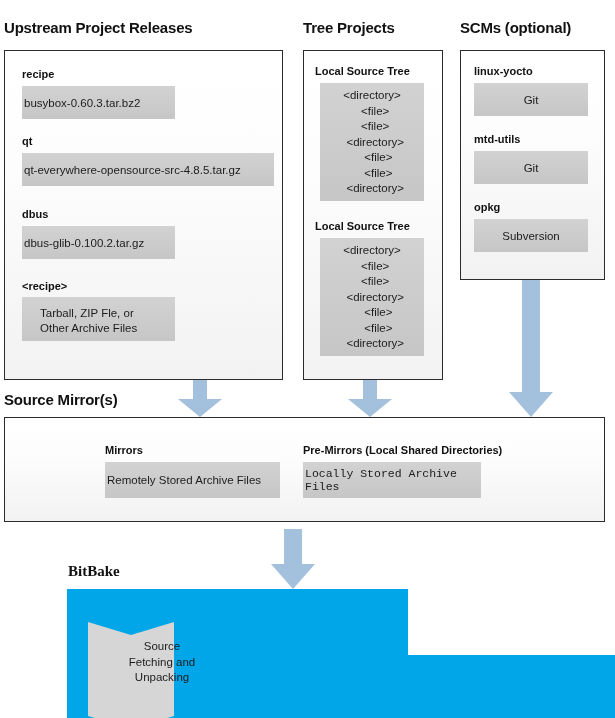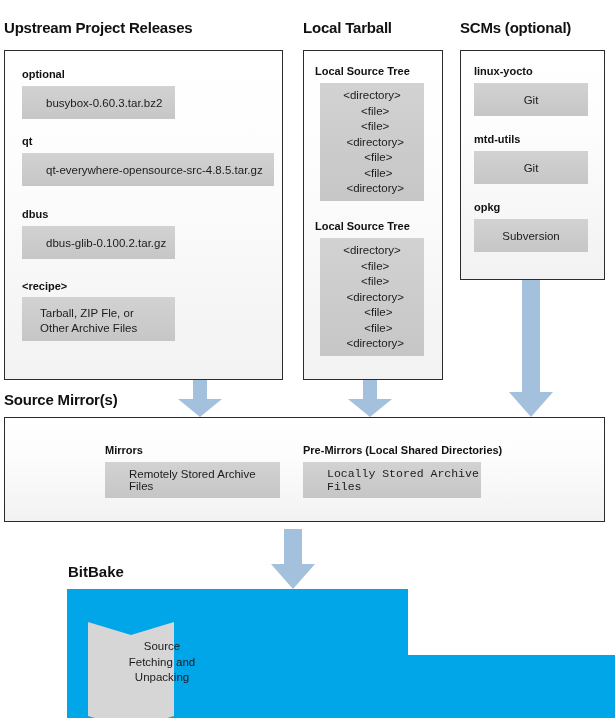--- a/index.html
+++ b/index.html
@@ -87,7 +87,7 @@
 
   <div class="col-title" style="left:4px;top:4px;">Upstream Project Releases</div>
 
-  <div class="col-title" style="left:303px;top:4px;">Local Tarball</div>
+  <div class="col-title" style="left:303px;top:4px;">Tree Projects</div>
 
   <div class="col-title" style="left:460px;top:4px;">SCMs (optional)</div>
 

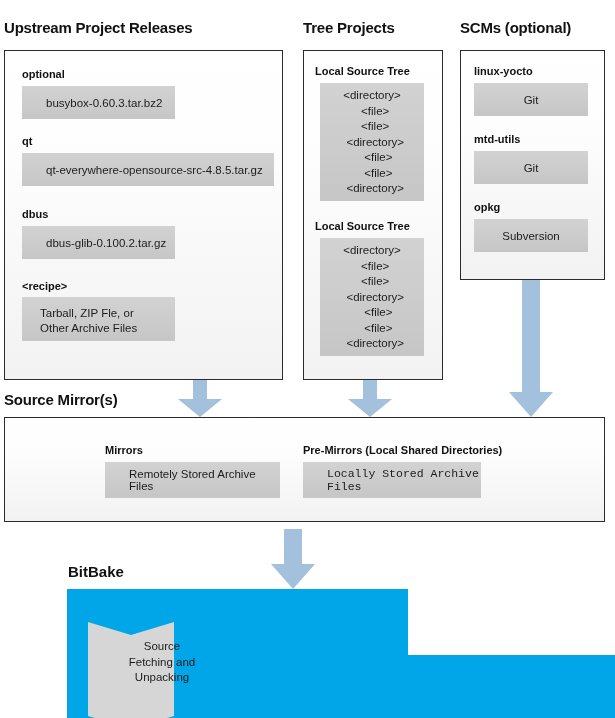--- a/index.html
+++ b/index.html
@@ -94,7 +94,7 @@
   <div class="panel" style="left:4px;top:35px;width:279px;height:330px;">
   </div>
 
-  <div class="item-label" style="left:22px;top:53px;">optional</div>
+  <div class="item-label" style="left:22px;top:53px;">recipe</div>
   <div class="gray-box pad-l" style="left:22px;top:71px;width:153px;height:33px;">busybox-0.60.3.tar.bz2</div>
 
   <div class="item-label" style="left:22px;top:120px;">qt</div>

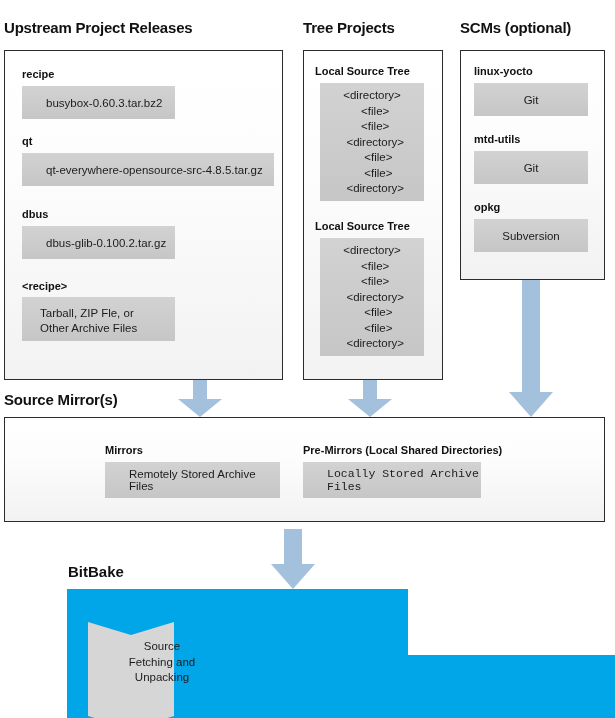--- a/index.html
+++ b/index.html
@@ -37,7 +37,7 @@
     color:#1c1c1c;
     font-size:11.5px;
   }
-  .gray-box.pad-l{padding-left:24px;}
+  .gray-box.pad-l{padding-left:2px;}
   .gray-box.center{justify-content:center;}
   .gray-box.multiline{
     display:block;

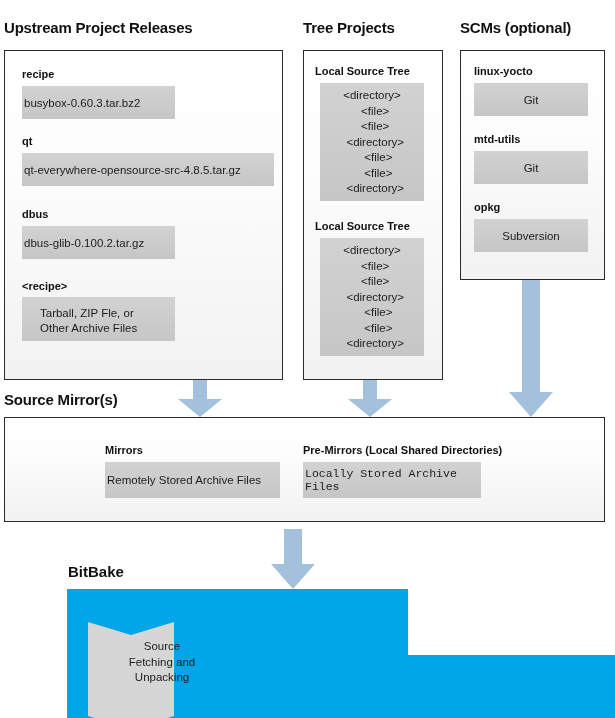--- a/index.html
+++ b/index.html
@@ -181,7 +181,7 @@
     </svg>
   </div>
 
-  <div class="bitbake-title" style="left:68px;top:548px;">BitBake</div>
+  <div class="bitbake-title" style="left:68px;top:548px;font-family:Liberation Serif, serif;">BitBake</div>
 
   <div class="bb-shape" style="left:67px;top:574px;">
     <svg width="548" height="144" viewBox="0 0 548 144">

